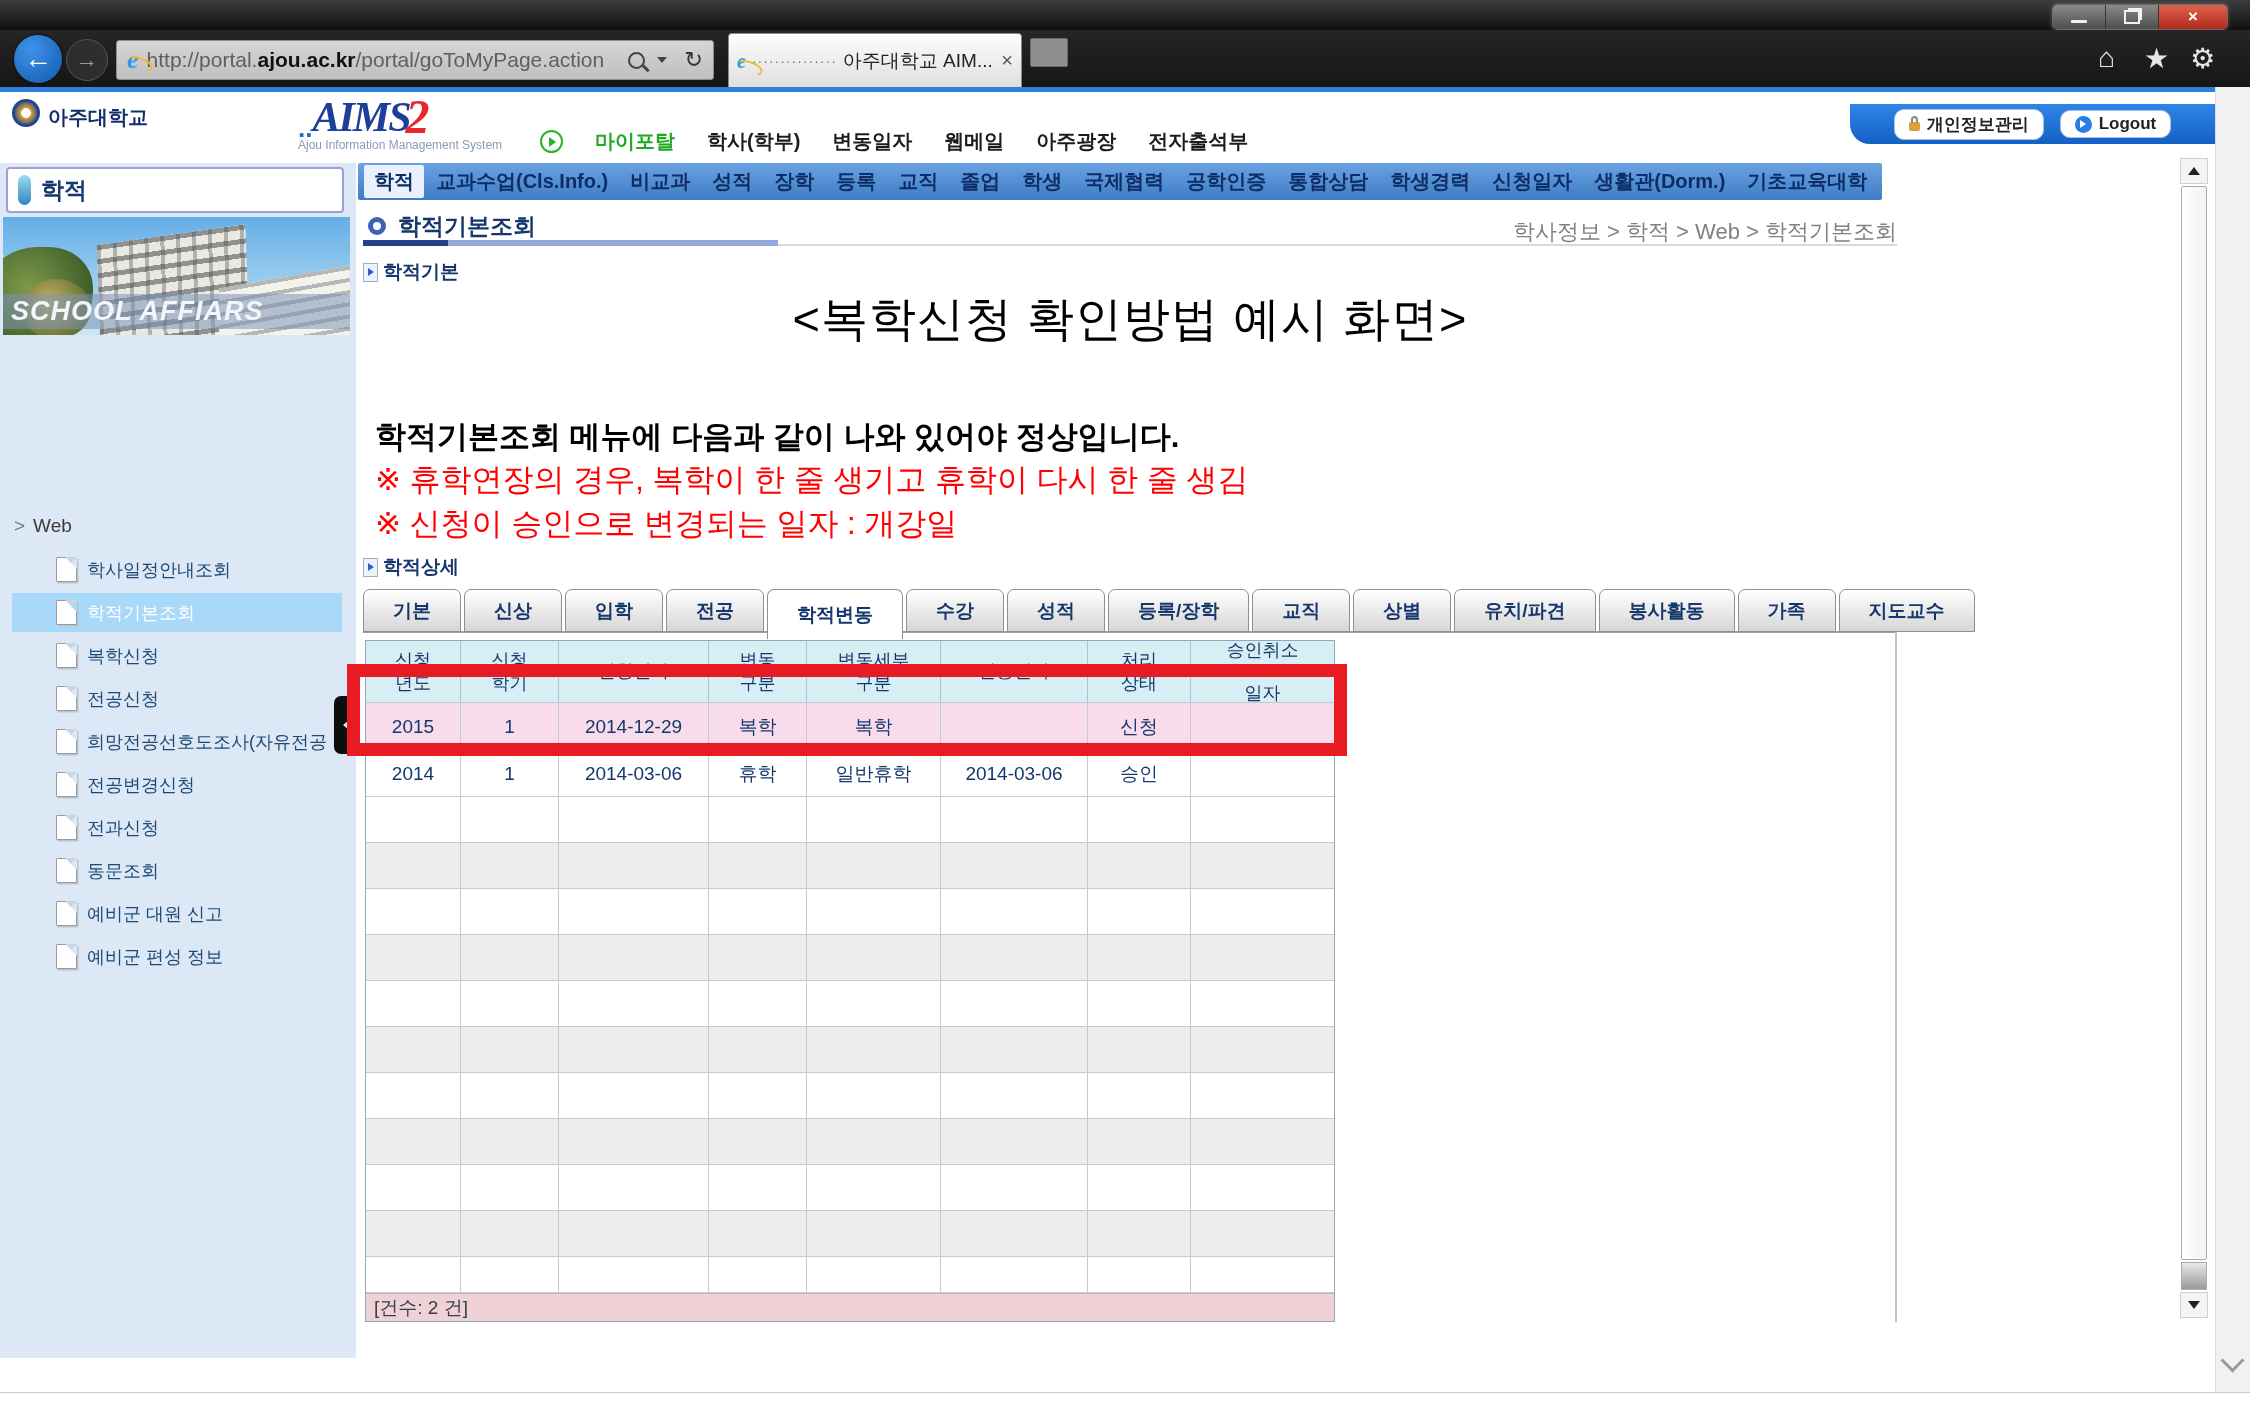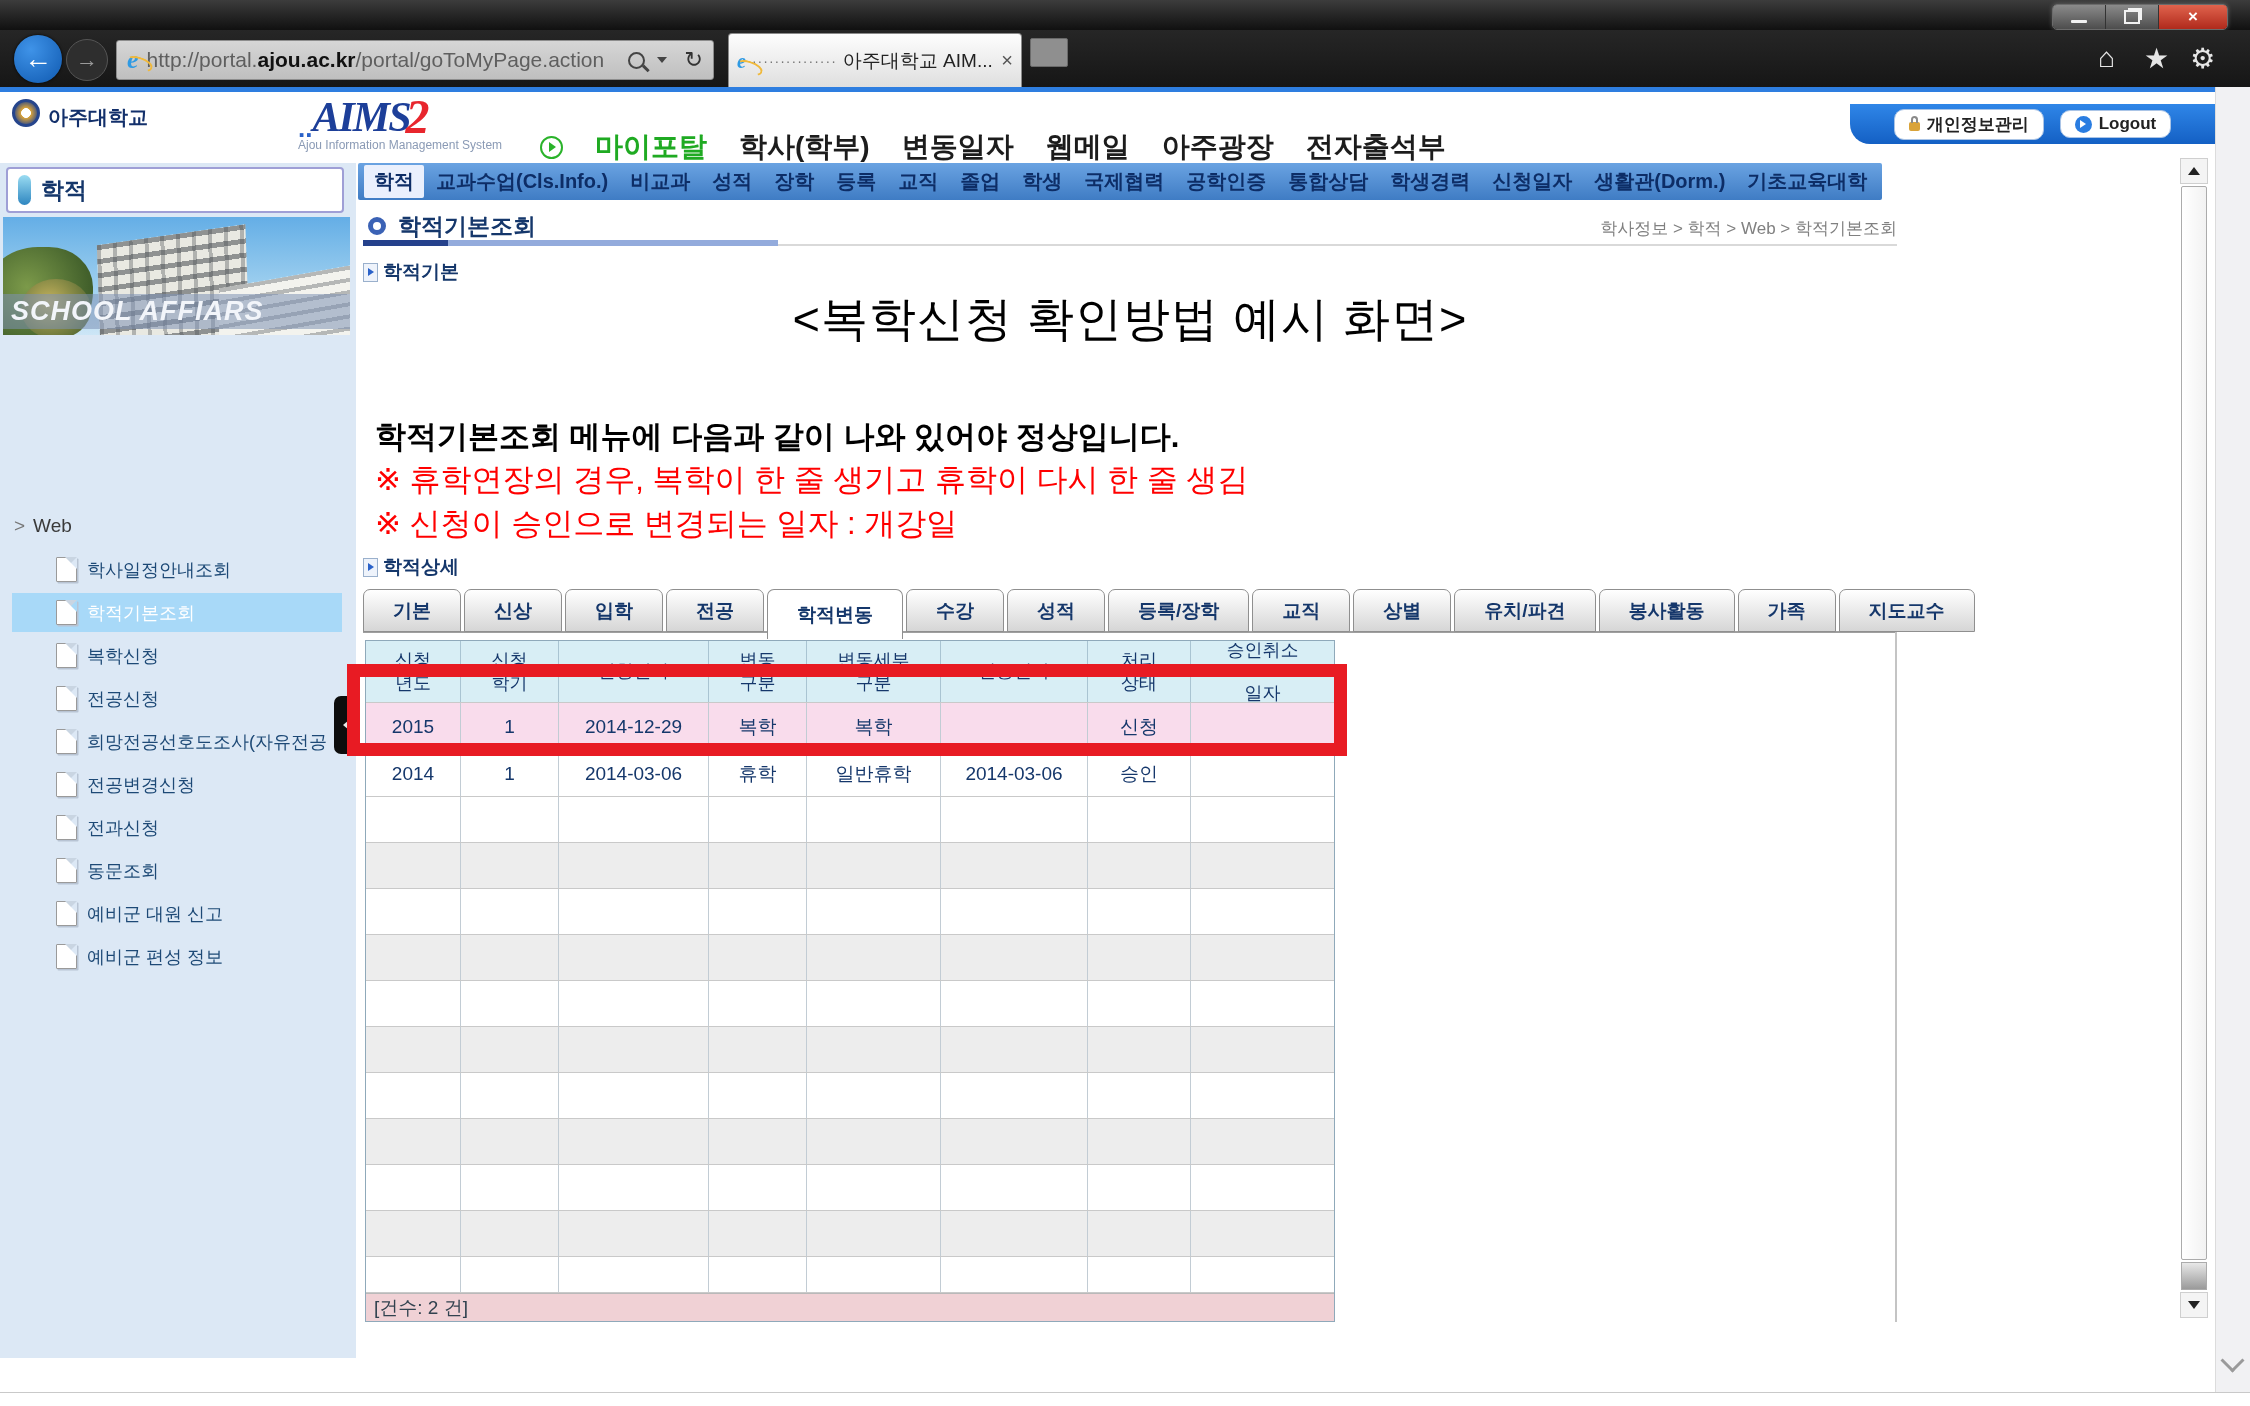--- a/index.html
+++ b/index.html
@@ -55,7 +55,7 @@
   .padlock::before{content:"";position:absolute;top:-6px;left:2px;width:7px;height:7px;border:2px solid #8a8a8a;border-bottom:none;border-radius:5px 5px 0 0;box-sizing:border-box;}
   .logout-circ{width:17px;height:17px;border-radius:50%;background:#2a7de1;display:flex;align-items:center;justify-content:center;}
   .logout-circ::after{content:"";width:0;height:0;border-top:4px solid transparent;border-bottom:4px solid transparent;border-left:6px solid #fff;}
-  #top-nav{left:540px;top:128px;display:flex;align-items:center;gap:32px;font-size:28px;font-weight:bold;color:#1c1c1c;}
+  #top-nav{left:540px;top:128px;display:flex;align-items:center;gap:32px;font-size:20px;font-weight:bold;color:#1c1c1c;}
   .play-circ{width:19px;height:19px;border-radius:50%;border:2px solid #2ab32a;display:flex;align-items:center;justify-content:center;}
   .play-circ::after{content:"";width:0;height:0;border-top:5px solid transparent;border-bottom:5px solid transparent;border-left:7px solid #2ab32a;margin-left:1px;}
   .nav-green{color:#1faa22;}

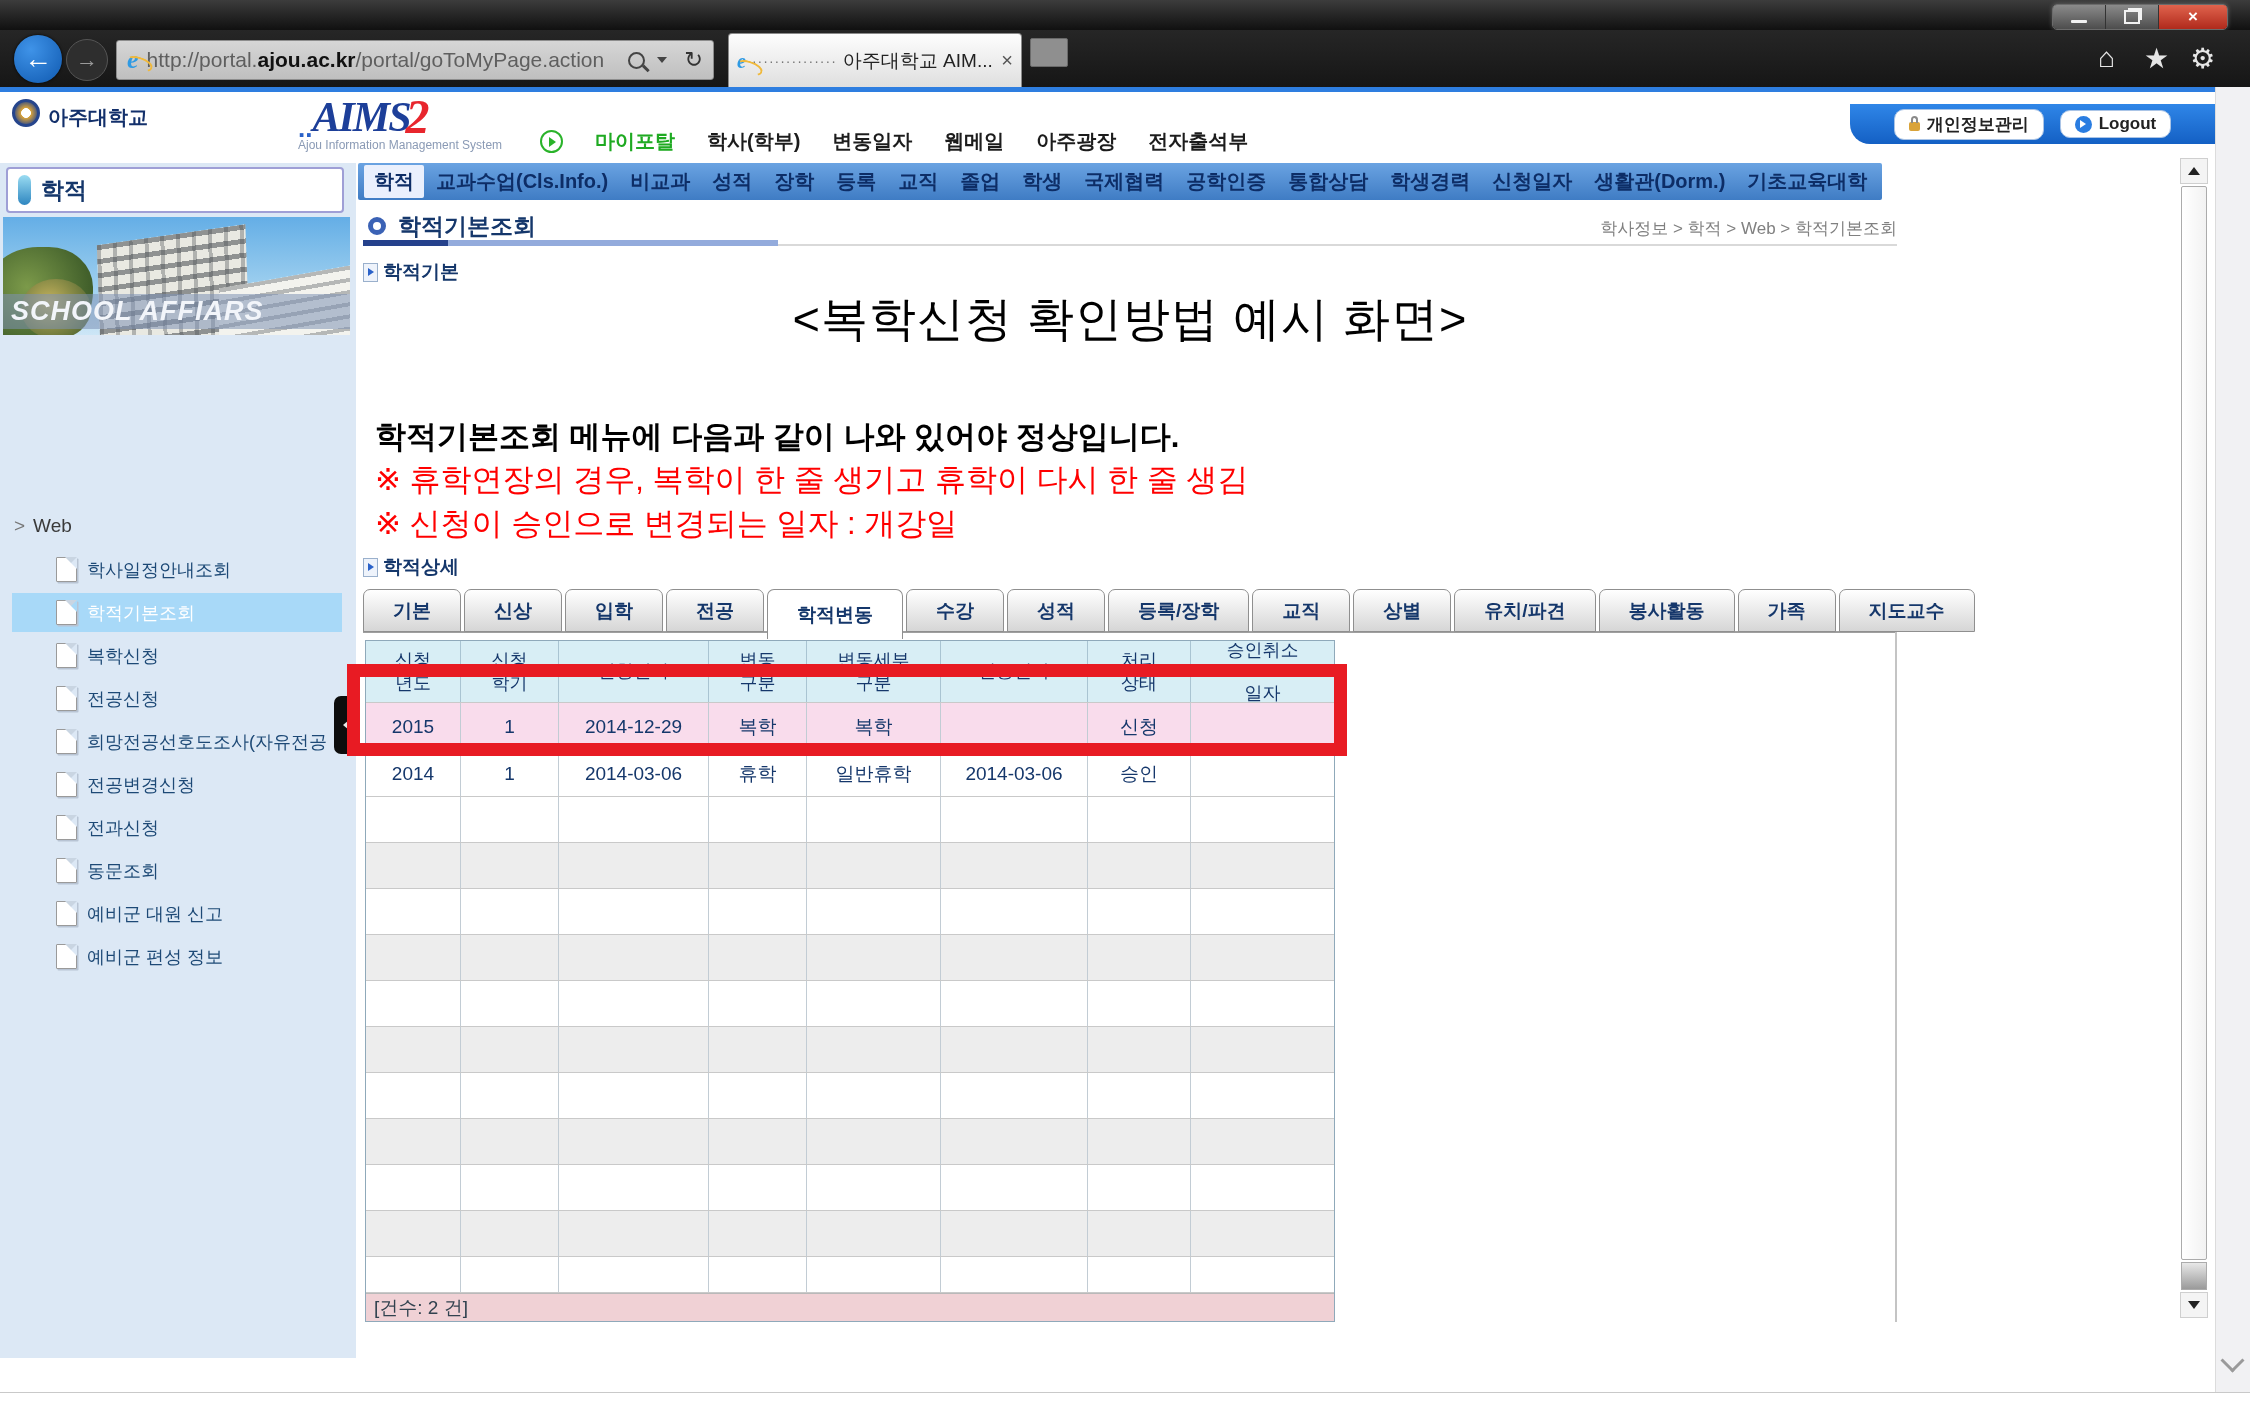--- a/index.html
+++ b/index.html
@@ -98,7 +98,7 @@
   
   #pg-title-ico{left:368px;top:217px;width:15px;height:15px;border:5px solid #3b62b5;border-radius:50%;background:#fff;box-sizing:content-box;width:8px;height:8px;}
   #pg-title{left:398px;top:211px;font-size:23px;font-weight:bold;color:#15376b;}
-  #breadcrumb{top:217px;right:353px;font-size:17px;color:#808080;margin-left:28px;}
+  #breadcrumb{top:217px;right:353px;font-size:22px;color:#808080;margin-left:28px;}
   #u-gray{left:363px;top:244px;width:1534px;height:2px;background:#d9d9d9;}
   #u-dark{left:363px;top:240px;width:85px;height:6px;background:#25418c;}
   #u-light{left:448px;top:240px;width:330px;height:6px;background:#93abdc;}

